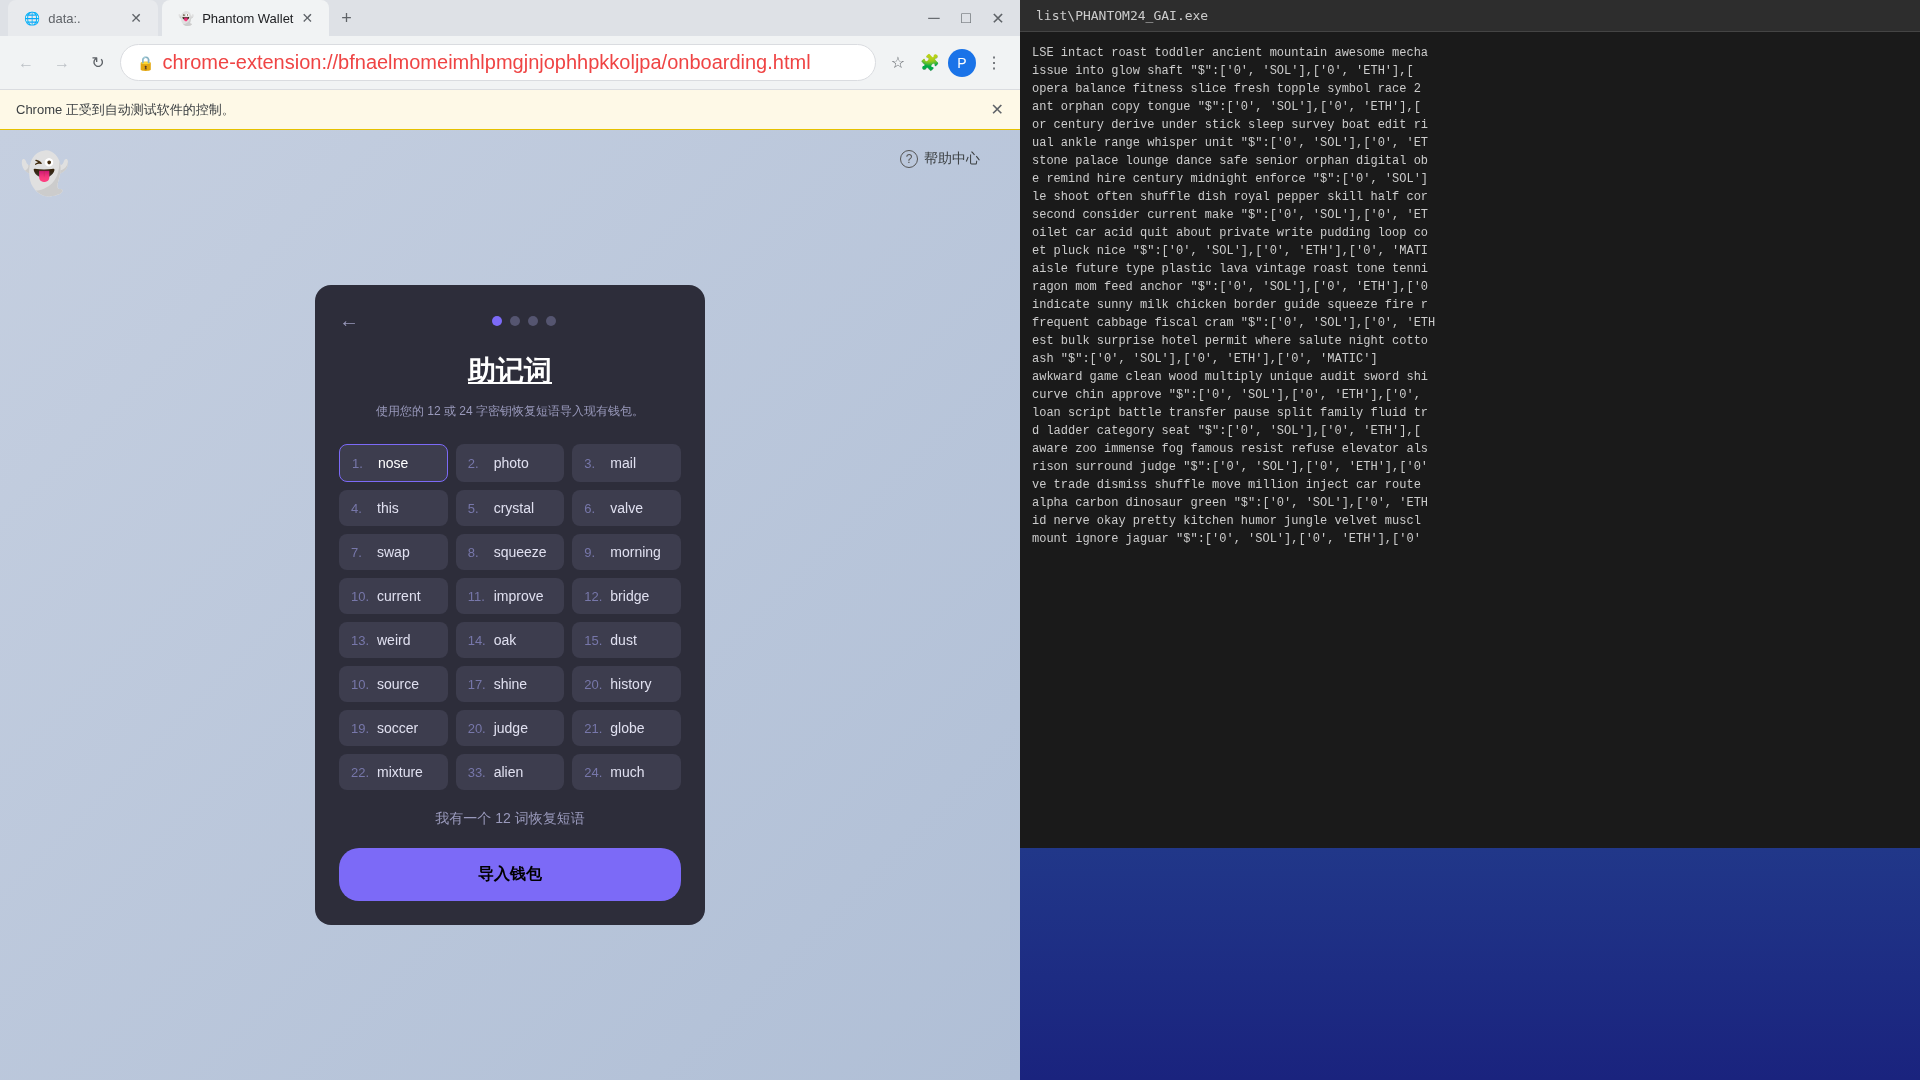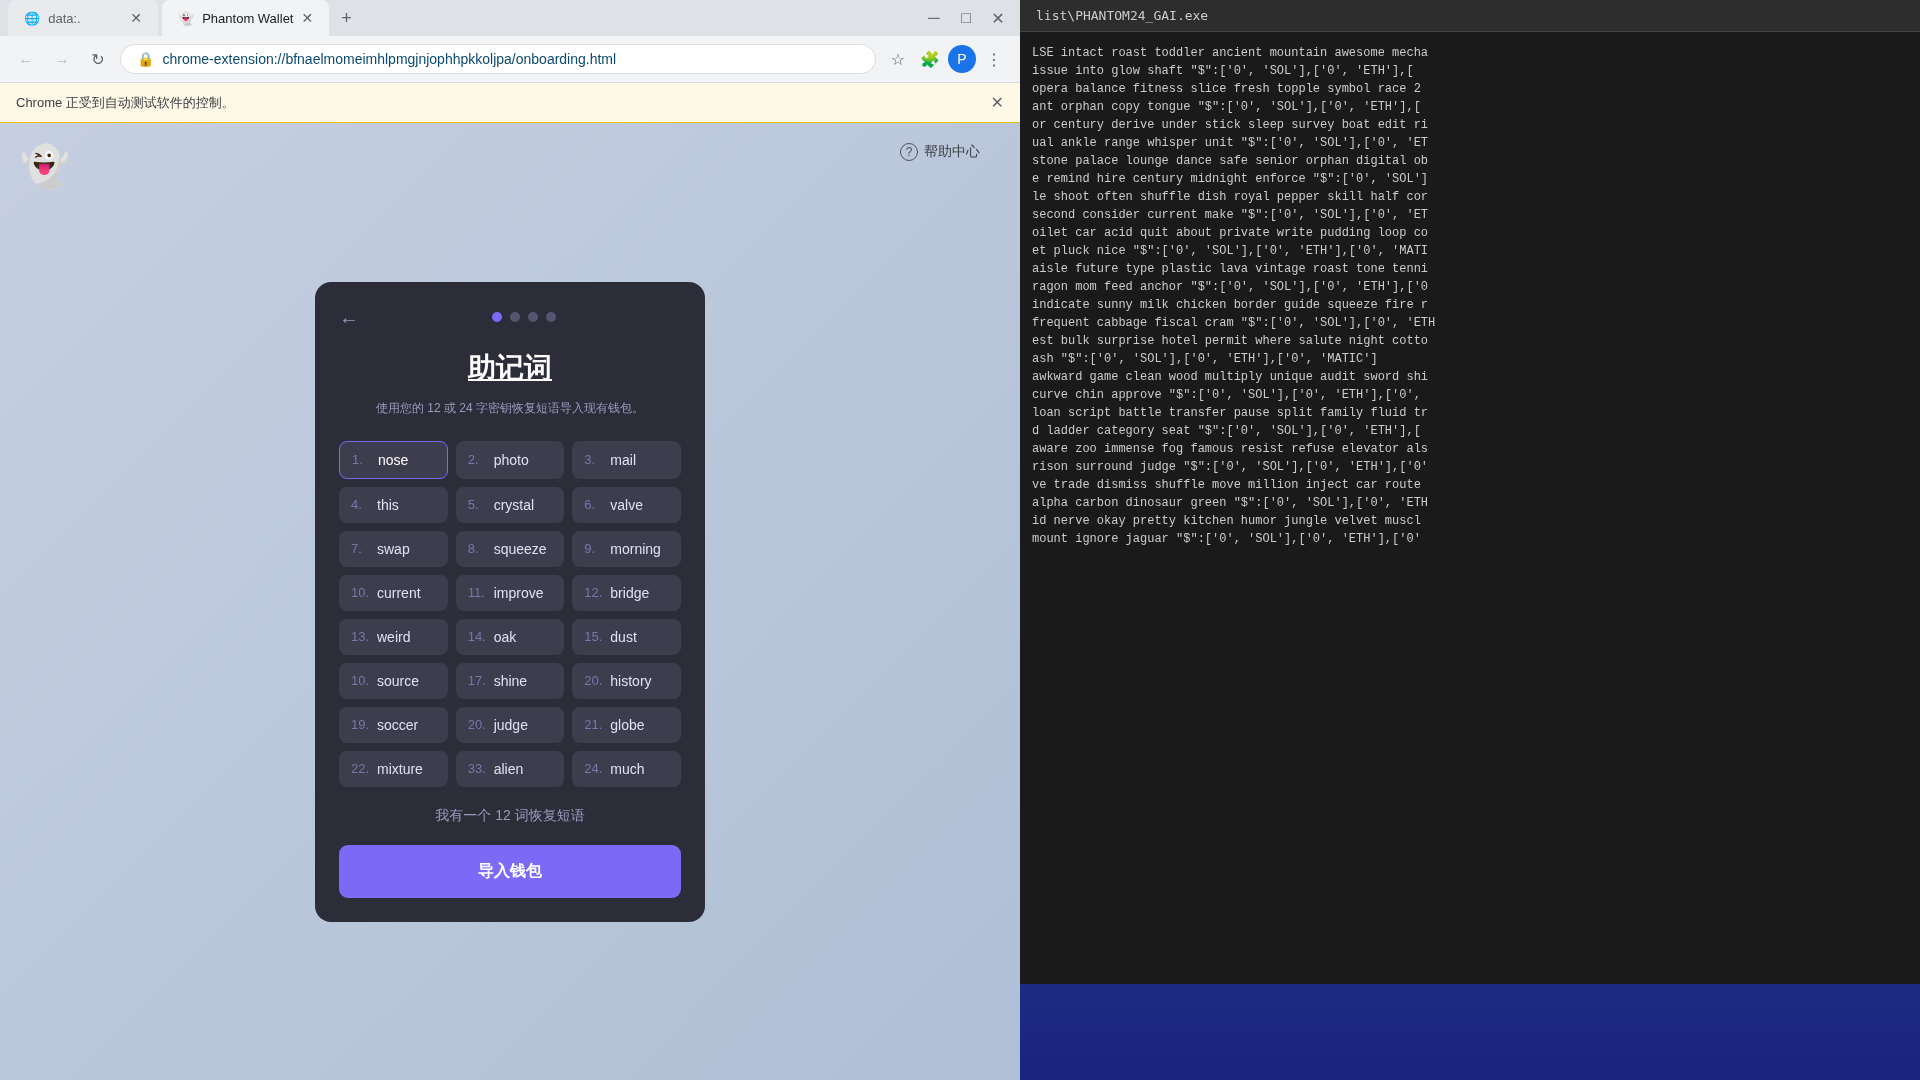--- a/index.html
+++ b/index.html
@@ -315,7 +315,7 @@
       top: 0;
       right: 0;
       width: 900px;
-      height: 984px;
+      height: 848px;
       background: #1a1a1a;
       display: flex;
       flex-direction: column;

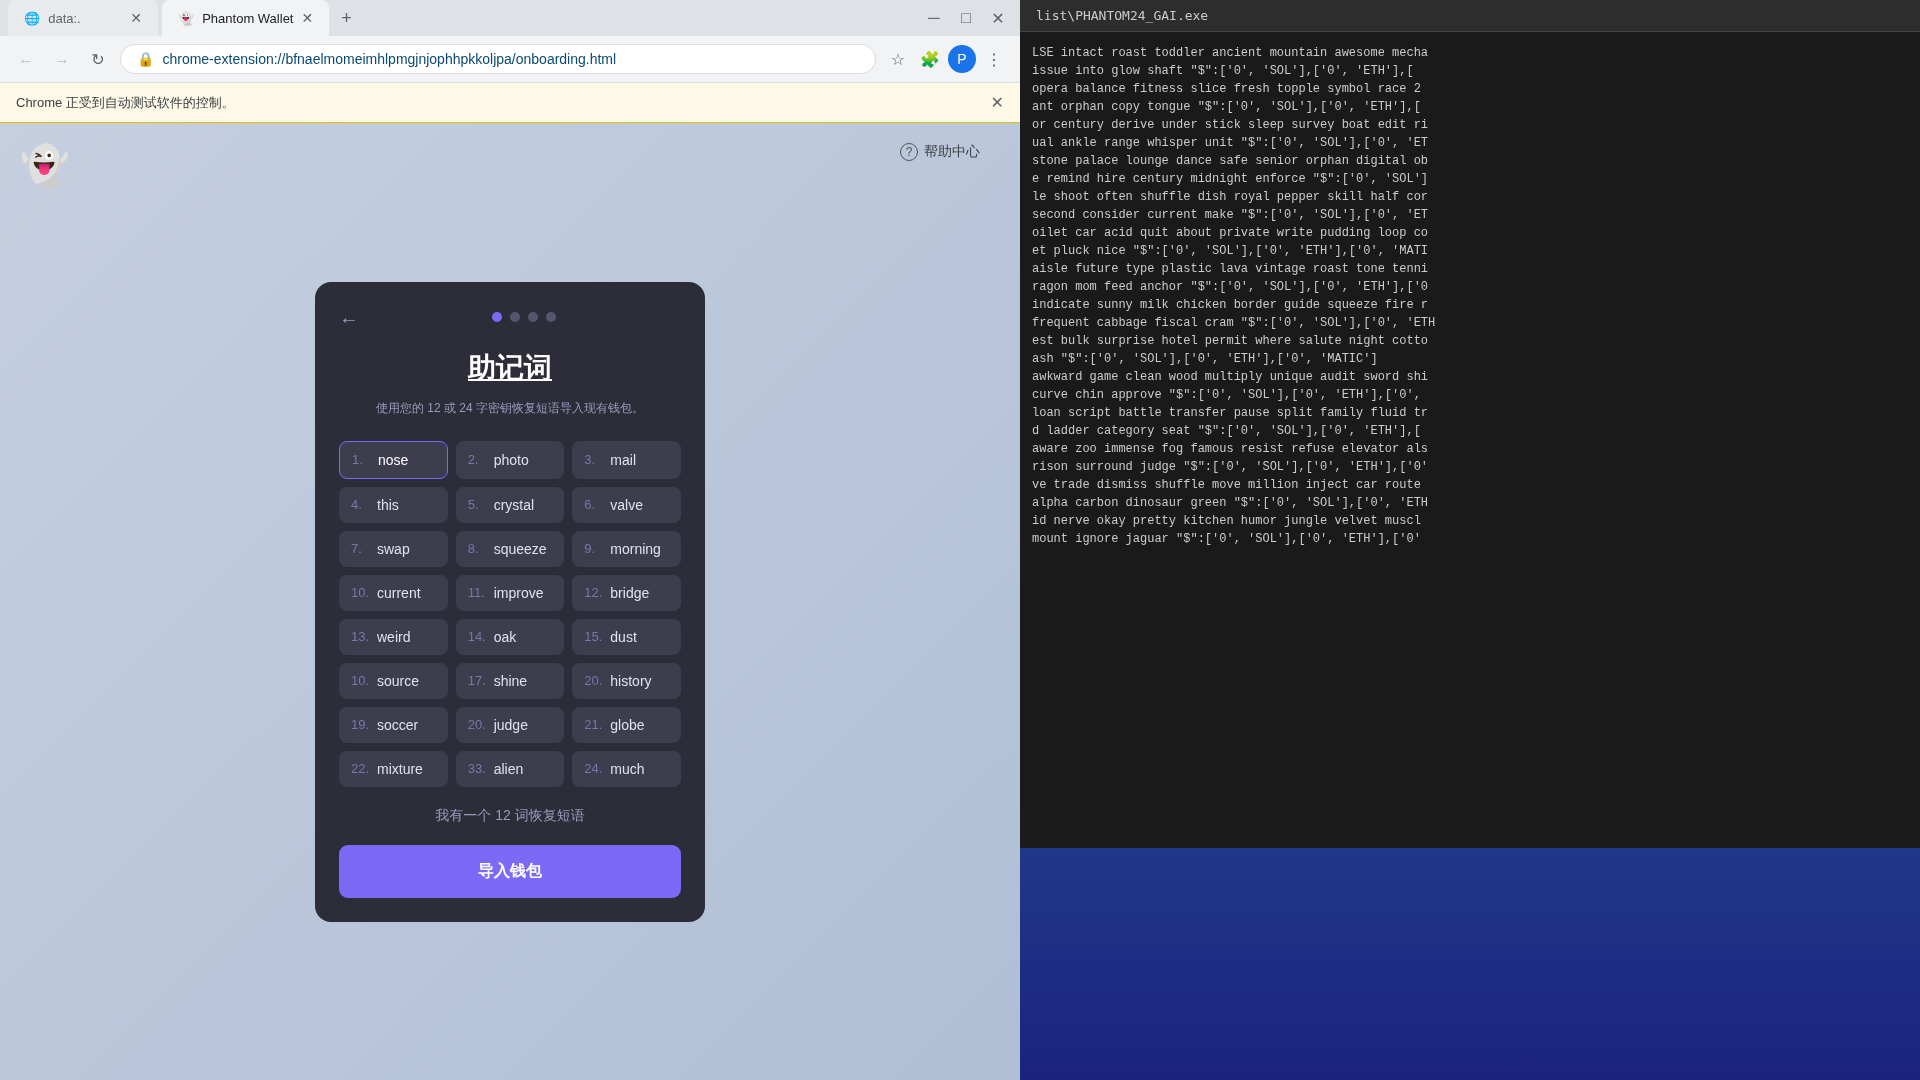--- a/index.html
+++ b/index.html
@@ -105,8 +105,8 @@
     }
 
     .address-text {
-      font-size: 14px;
-      color: #0c4a6e;
+      font-size: 20px;
+      color: #ef4444;
       flex: 1;
     }
 

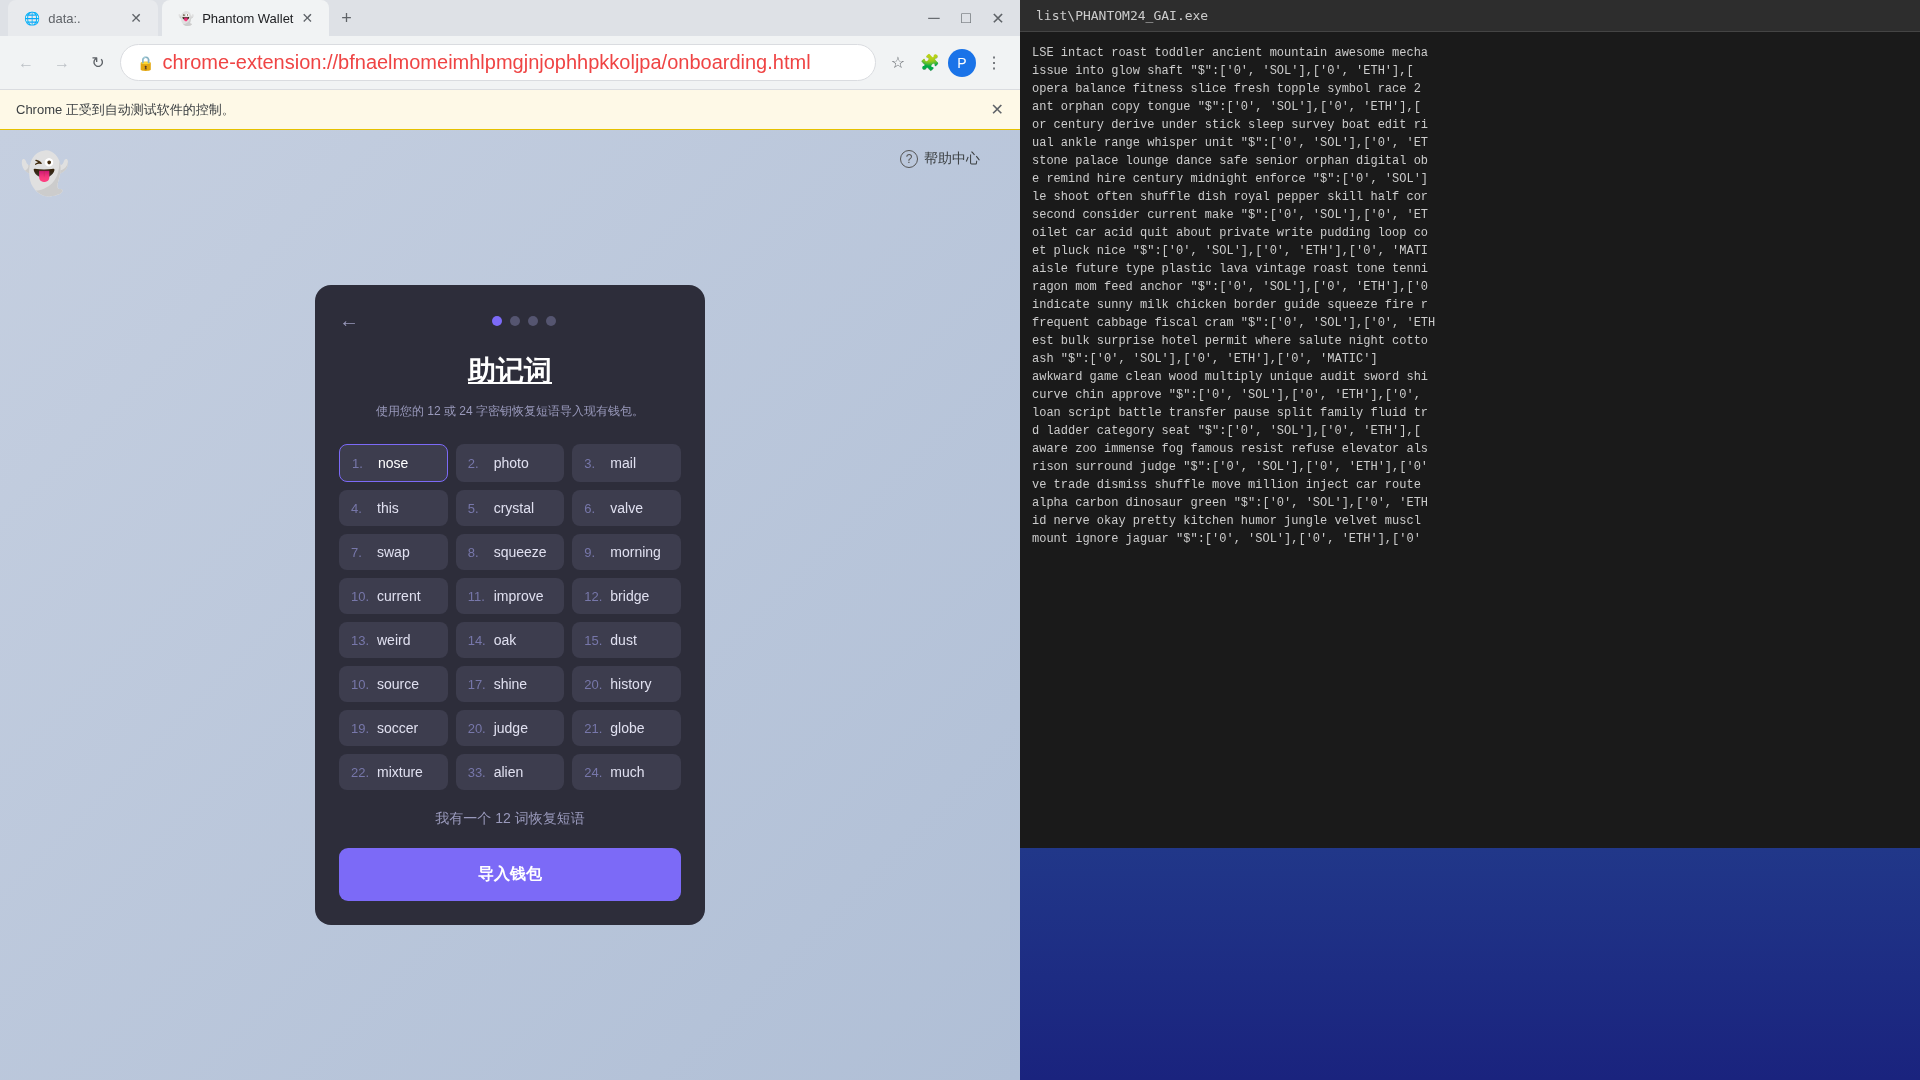--- a/index.html
+++ b/index.html
@@ -302,8 +302,8 @@
       padding: 16px;
       background: #7c6af7;
       border: none;
-      border-radius: 9px;
-      color: #ffffff;
+      border-radius: 20px;
+      color: #000000;
       font-size: 16px;
       font-weight: 600;
       cursor: pointer;

